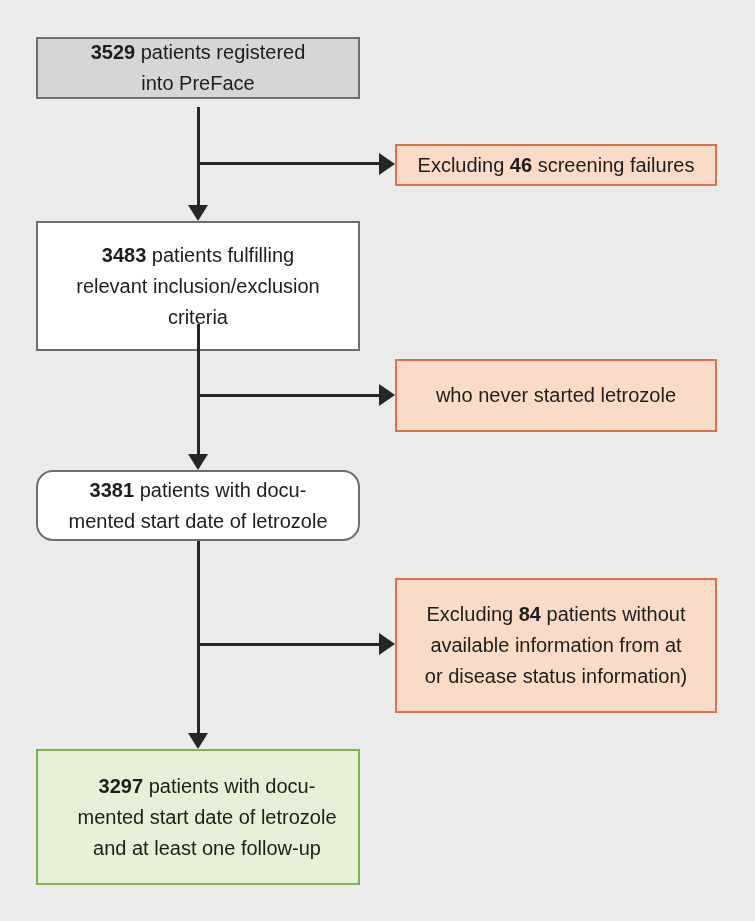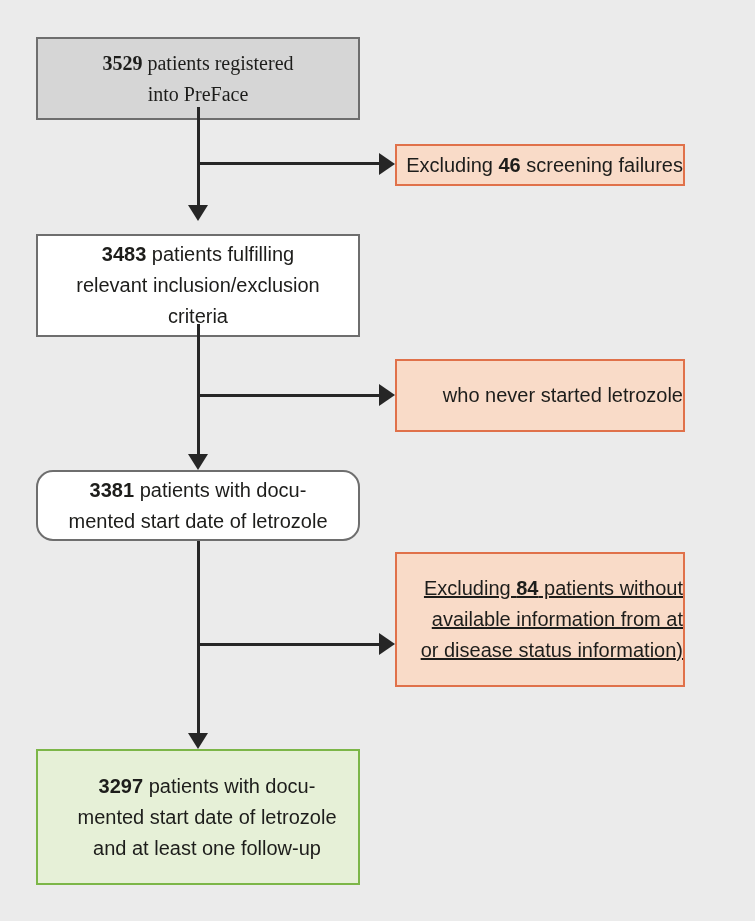--- a/index.html
+++ b/index.html
@@ -60,7 +60,7 @@
     border: 2px solid var(--exclusion-border);
     align-items: flex-end;
   }
-  .b1 { top: 37px;  height: 83px; font-family: Liberation Serif, serif; }
+  .b1 { top: 37px;  height: 62px; }
   .b2 { top: 234px; height: 103px; }
   .b3 { top: 470px; height: 71px; border-radius: 17px; }
   .b4 { top: 749px; height: 136px; }

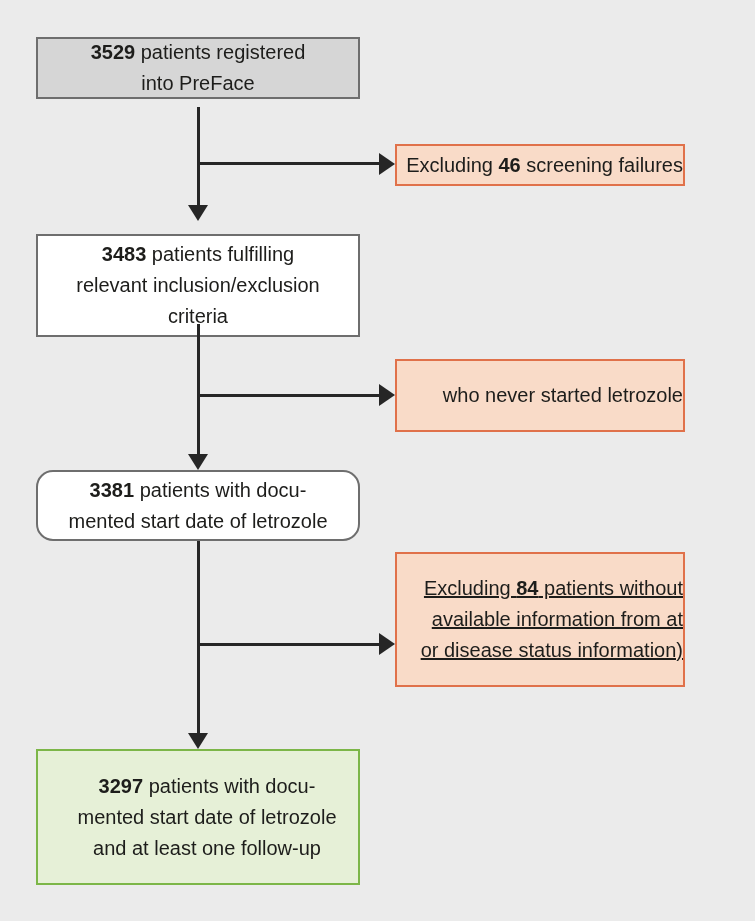--- a/index.html
+++ b/index.html
@@ -55,10 +55,9 @@
   }
   .excl {
     left: 395px;
-    width: 290px;
+    width: 322px;
     background: var(--exclusion-fill);
     border: 2px solid var(--exclusion-border);
-    align-items: flex-end;
   }
   .b1 { top: 37px;  height: 62px; }
   .b2 { top: 234px; height: 103px; }

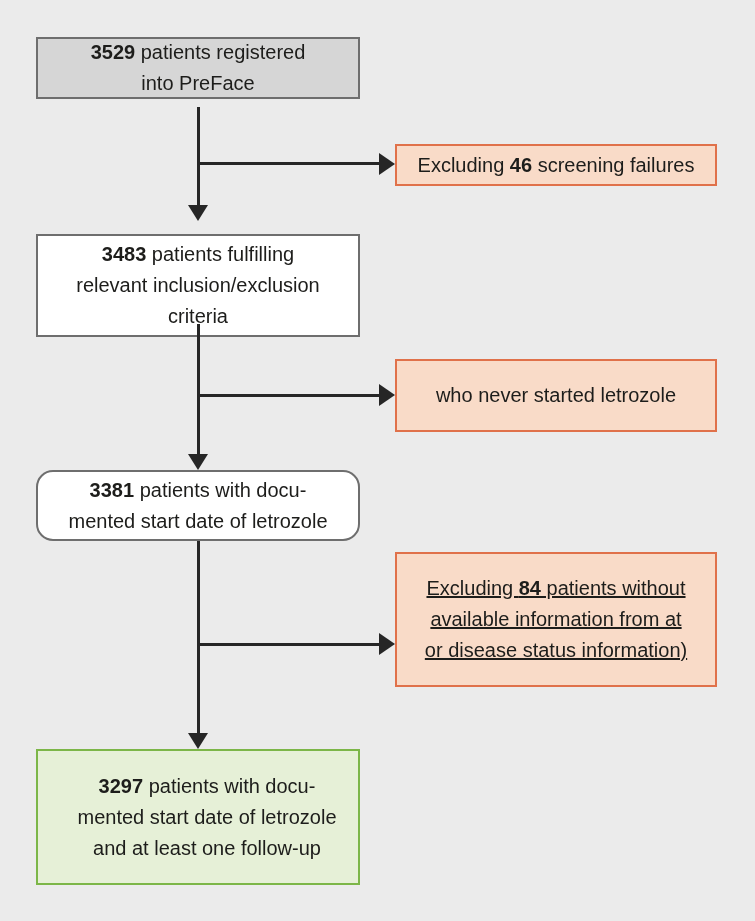--- a/index.html
+++ b/index.html
@@ -60,7 +60,7 @@
     border: 2px solid var(--exclusion-border);
   }
   .b1 { top: 37px;  height: 62px; }
-  .b2 { top: 234px; height: 103px; }
+  .b2 { top: 221px; height: 130px; }
   .b3 { top: 470px; height: 71px; border-radius: 17px; }
   .b4 { top: 749px; height: 136px; }
   .e1 { top: 144px; height: 42px; }

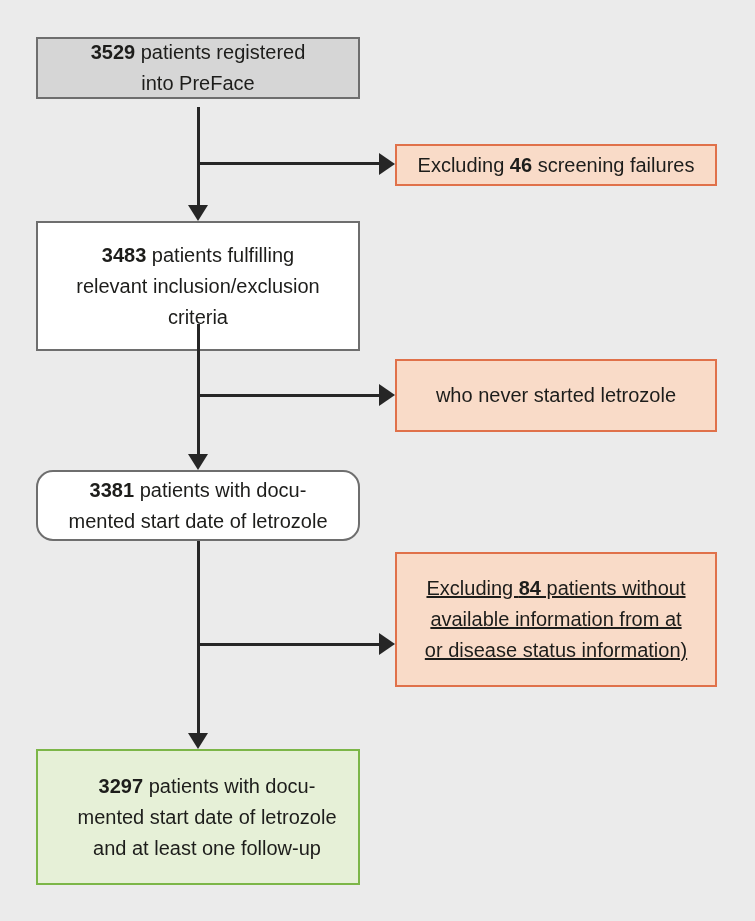--- a/index.html
+++ b/index.html
@@ -65,7 +65,7 @@
   .b4 { top: 749px; height: 136px; }
   .e1 { top: 144px; height: 42px; }
   .e2 { top: 359px; height: 73px; }
-  .e3 { top: 552px; height: 135px; text-decoration: underline; }
+  .e3 { top: 578px; height: 135px; }
 
   .vline {
     position: absolute;

